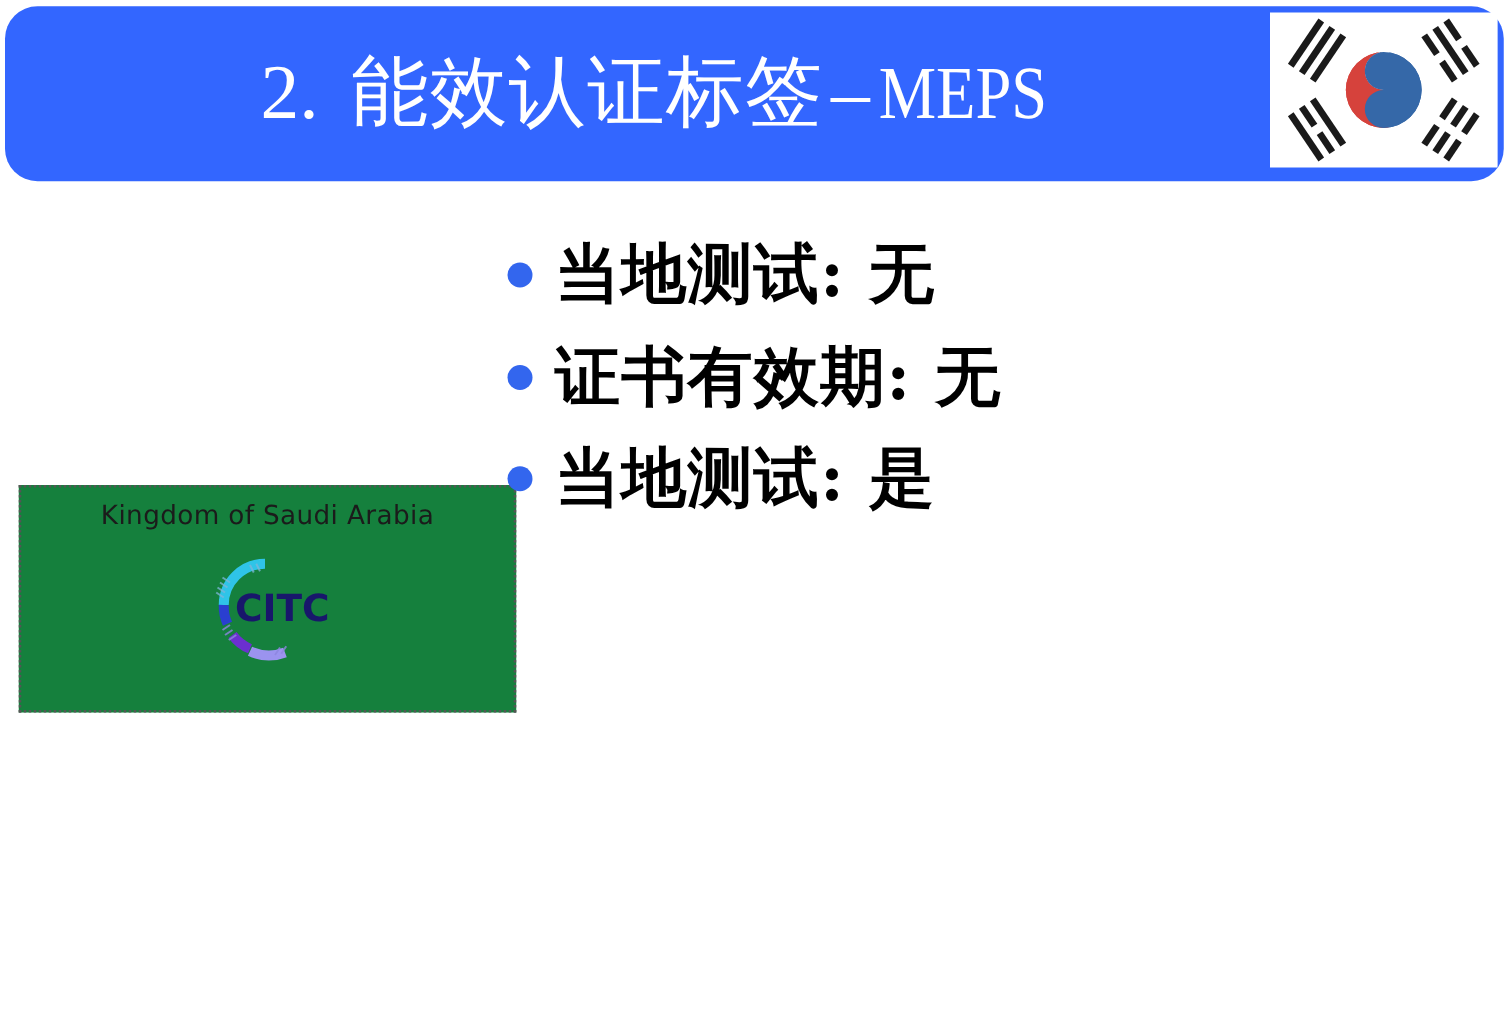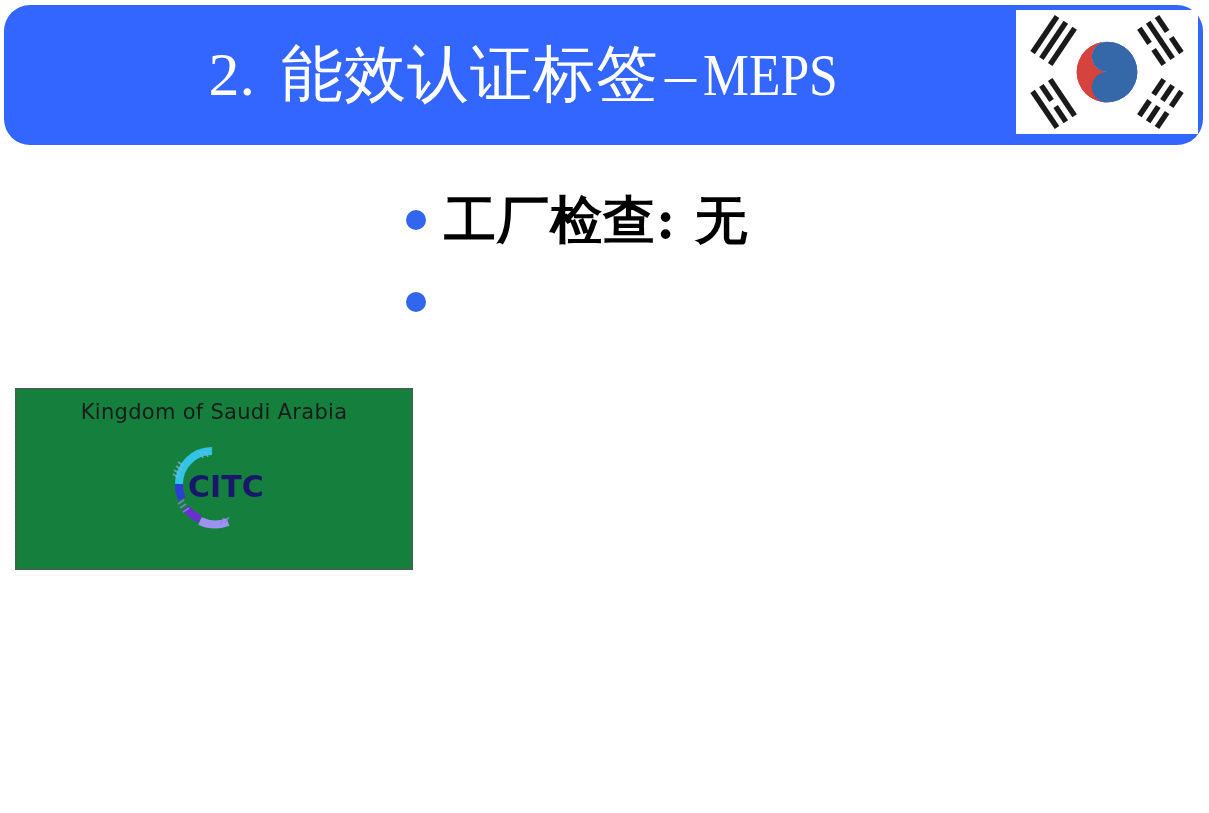--- a/index.html
+++ b/index.html
@@ -237,7 +237,7 @@
 
     <div class="bullet-row">
       <span class="bullet-dot"></span>
-      <span class="bullet-text">工厂检查: 无</span>
+      <span class="bullet-text">当地测试: 无</span>
     </div>
 
 

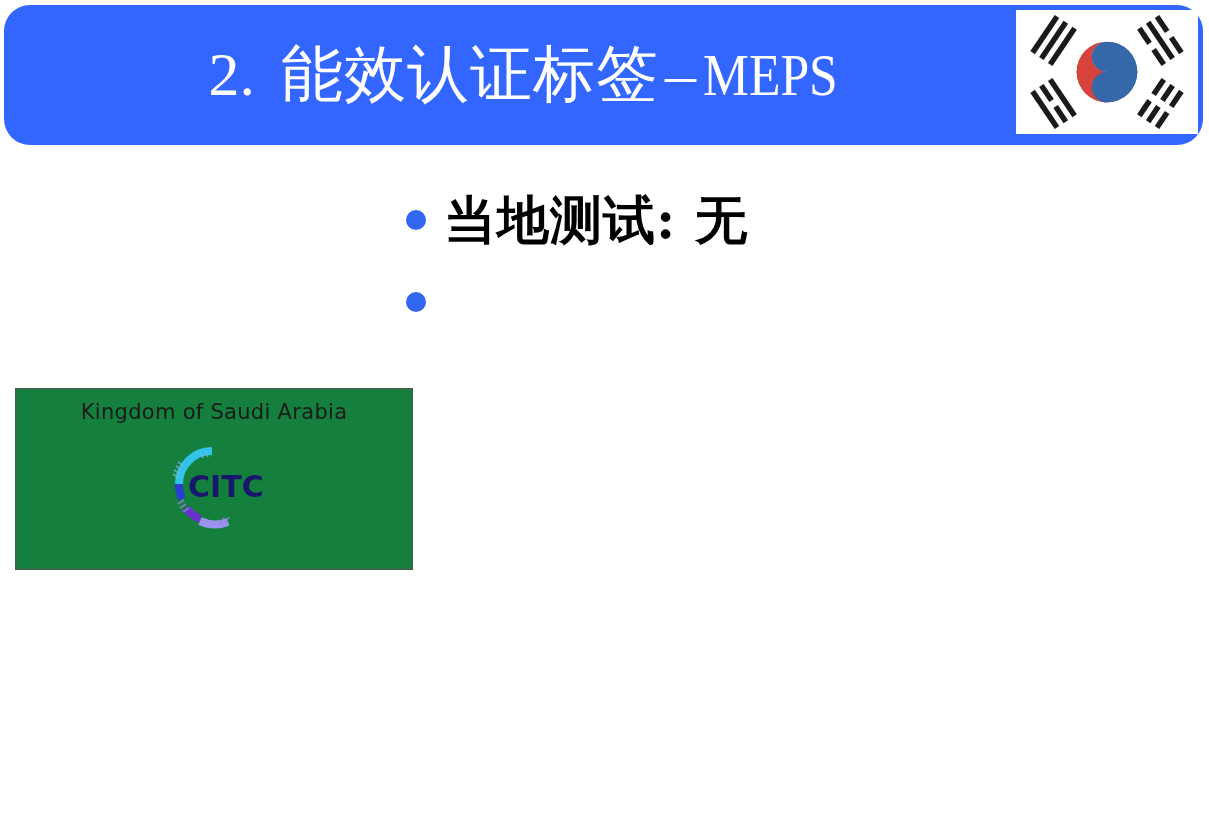--- a/index.html
+++ b/index.html
@@ -240,9 +240,13 @@
       <span class="bullet-text">当地测试: 无</span>
     </div>
 
-
     <div class="bullet-row">
       <span class="bullet-dot"></span>
+      <span class="bullet-text">证书有效期: 无</span>
+    </div>
+
+    <div class="bullet-row">
+      <span class="bullet-dot"></span>
     </div>
 
   </div>

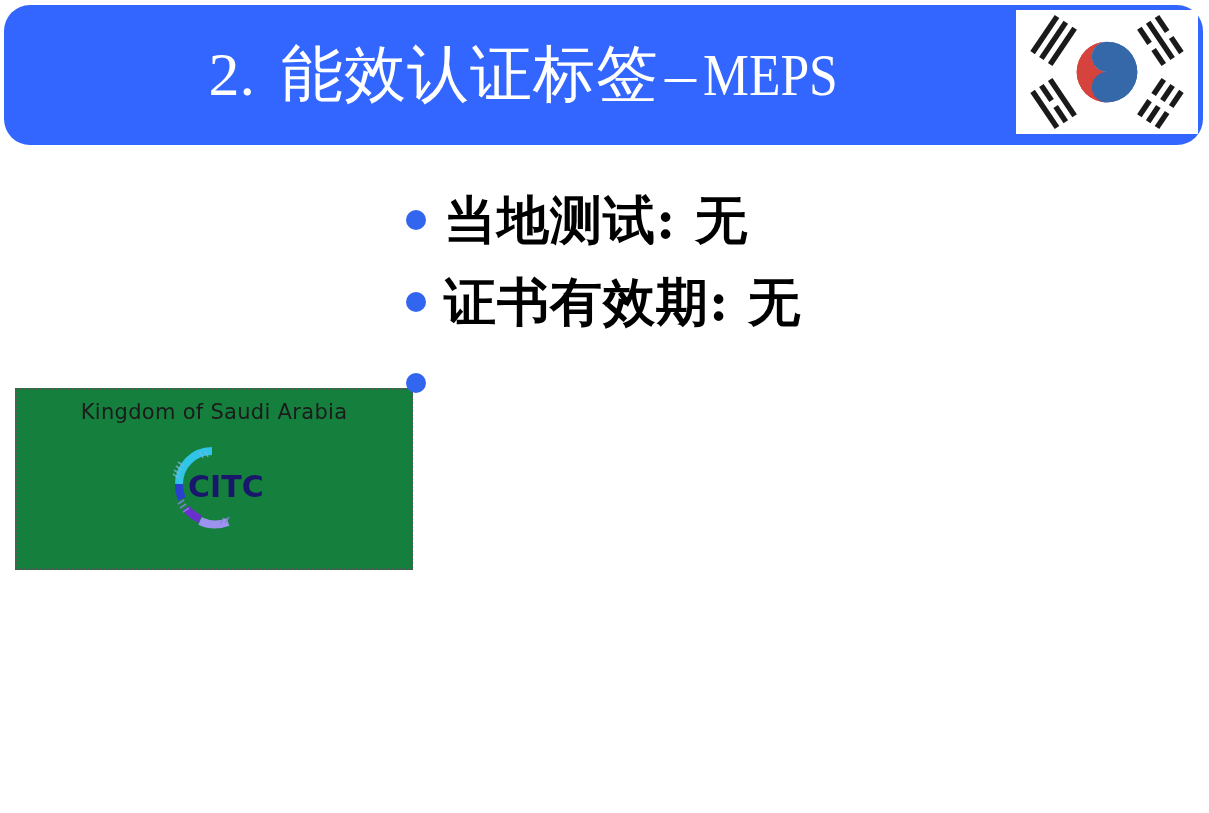--- a/index.html
+++ b/index.html
@@ -247,6 +247,7 @@
 
     <div class="bullet-row">
       <span class="bullet-dot"></span>
+      <span class="bullet-text">当地测试: 是</span>
     </div>
 
   </div>

